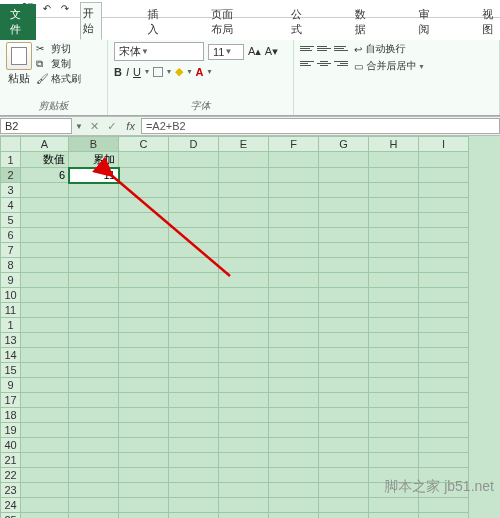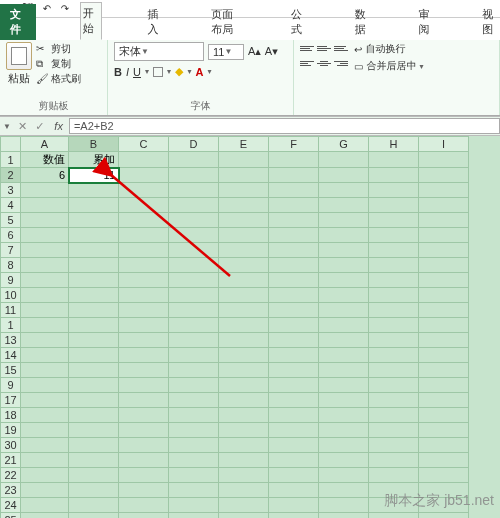--- a/index.html
+++ b/index.html
@@ -8,7 +8,7 @@
   .qat { display: flex; gap: 4px; align-items: center; }
   .qat span { width: 14px; height: 14px; display: inline-flex; align-items: center; justify-content: center; font-size: 10px; }
   .menubar { background: #fff; display: flex; align-items: flex-end; padding-left: 0; height: 22px; border-bottom: 0; }
-  .filebtn { background: #217346; color: #fff; padding: 15px 10px; height: 36px; display: flex; align-items: center; font-weight: bold; }
+  .filebtn { background: #217346; color: #fff; padding: 15px 10px; height: 36px; display: flex; align-items: center; }
   .tab { padding: 3px 2px; color: #333; margin-left: 44px; }
   .tab.active { border: 1px solid #bbb; border-bottom: 1px solid #f5fbf6; background: #f5fbf6; }
   .ribbon { background: #f5fbf6; height: 76px; border-bottom: 1px solid #aaa; display: flex; }

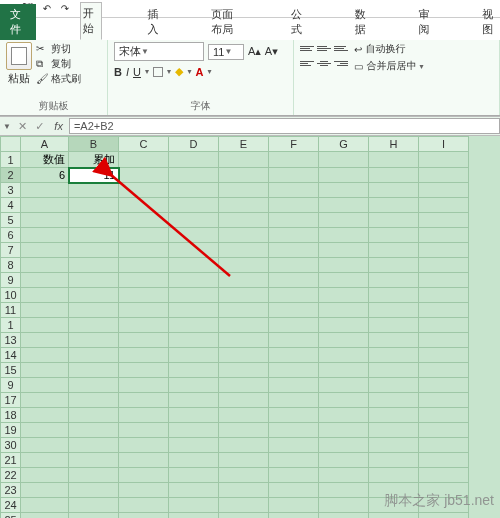--- a/index.html
+++ b/index.html
@@ -13,7 +13,7 @@
   .tab.active { border: 1px solid #bbb; border-bottom: 1px solid #f5fbf6; background: #f5fbf6; }
   .ribbon { background: #f5fbf6; height: 76px; border-bottom: 1px solid #aaa; display: flex; }
   .group { border-right: 1px solid #cde5d3; padding: 2px 6px 0 6px; display: flex; flex-direction: column; justify-content: space-between; }
-  .group-label { text-align: center; font-size: 10px; color: #666; padding-bottom: 2px; }
+  .group-label { text-align: center; font-size: 10px; color: #666; padding-bottom: 2px; font-style: italic; }
   .clip-main { display: flex; gap: 4px; }
   .paste { display: flex; flex-direction: column; align-items: center; gap: 1px; }
   .paste-icon { width: 26px; height: 28px; background: linear-gradient(#fff,#eee); border: 1px solid #bca670; border-radius: 2px; position: relative; }

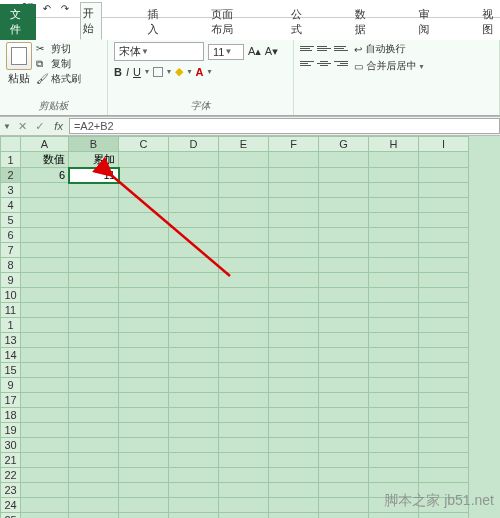--- a/index.html
+++ b/index.html
@@ -182,6 +182,7 @@
 </div>
 
 <div class="namebox-row">
+  <div class="namebox">B2</div>
   <span class="caret" style="padding:0 3px;">▼</span>
   <span style="padding:0 4px;color:#888;">✕</span>
   <span style="padding:0 4px;color:#888;">✓</span>

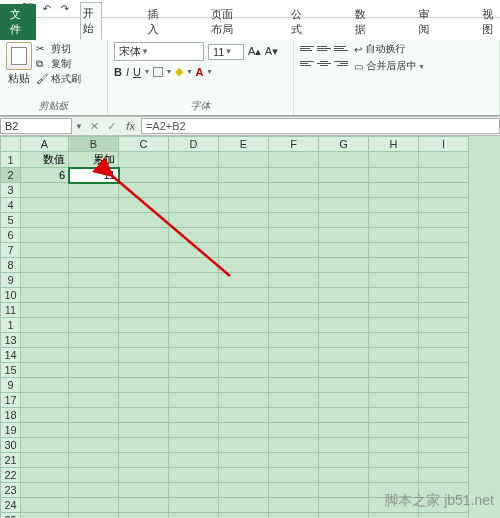--- a/index.html
+++ b/index.html
@@ -474,7 +474,7 @@
       </tbody>
       <tbody>
         <tr>
-          <th class="rowhdr ">30</th>
+          <th class="rowhdr ">40</th>
           <td class="colA  "></td>
           <td class="colW  "></td>
           <td class="colW  "></td>

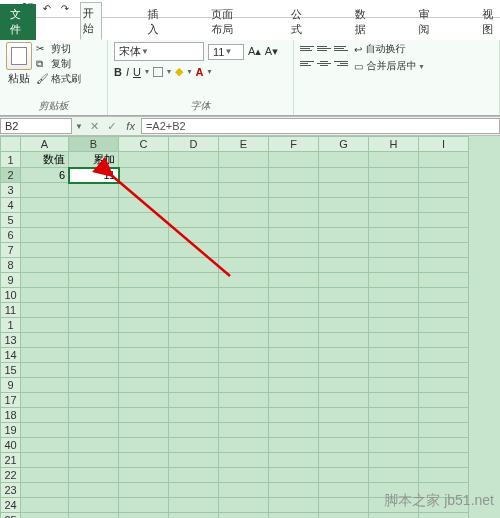--- a/index.html
+++ b/index.html
@@ -48,7 +48,7 @@
   td.txtcell { text-align: right; }
   .sel-cell { background:#fff; outline: 2px solid #1a7e3b; outline-offset: -1px; }
   .arrow { position:absolute; pointer-events:none; }
-  .watermark { position:absolute; right:6px; bottom:8px; color:#888; font-size:14px; font-family: Arial; opacity:0.85;}
+  .watermark { position:absolute; right:6px; bottom:22px; color:#888; font-size:14px; font-family: Arial; opacity:0.85;}
   .sq { width:10px; height:10px; border:1px solid #888; display:inline-block; }
 </style>
 </head>

